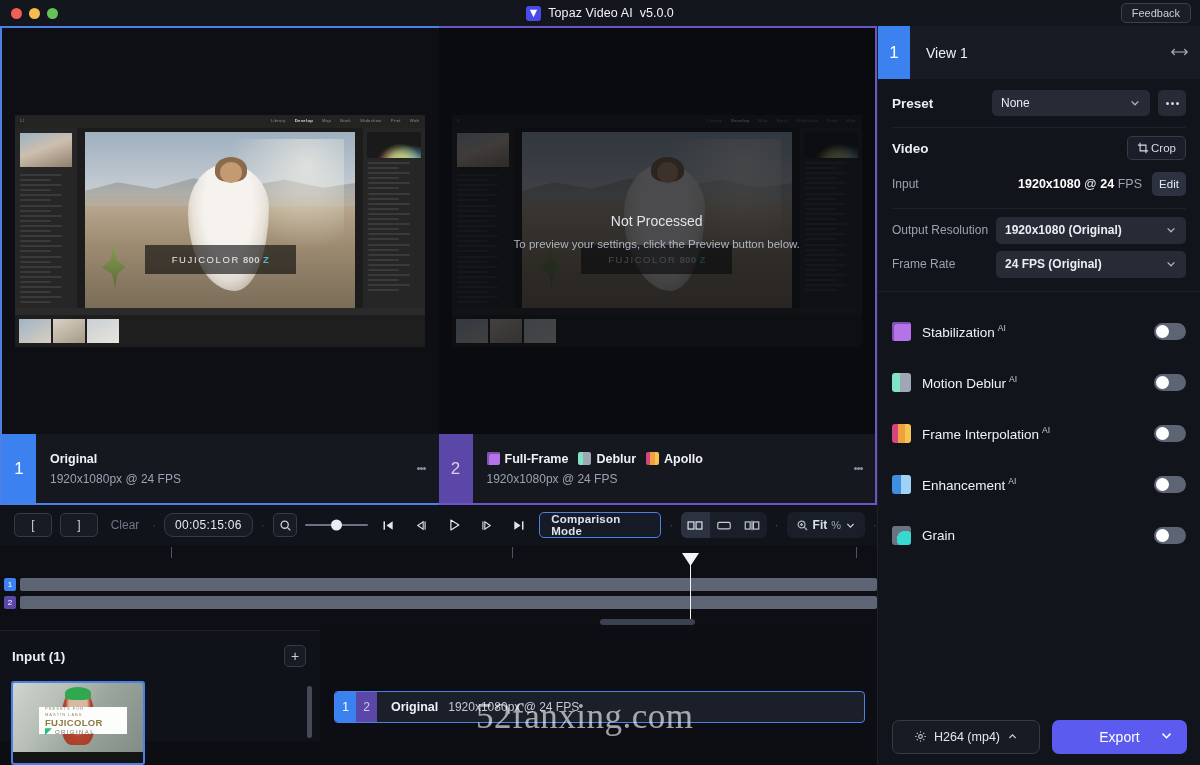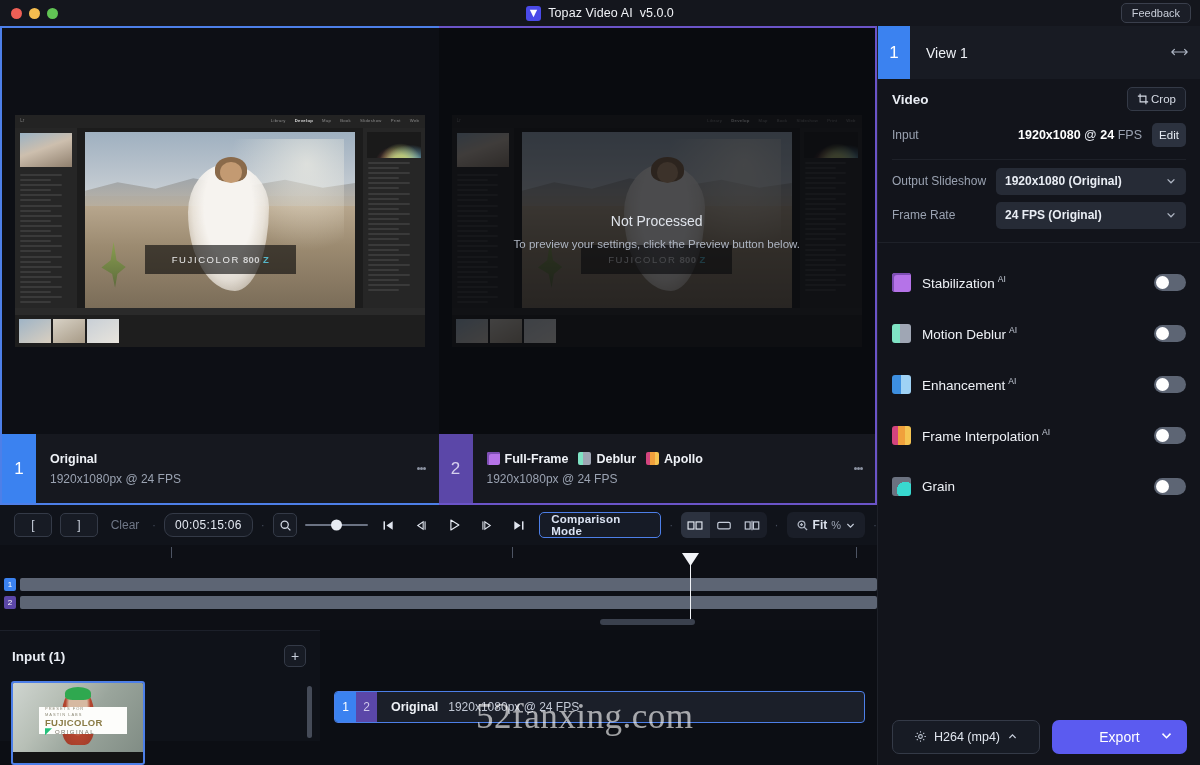--- a/index.html
+++ b/index.html
@@ -765,6 +765,24 @@
       </div>
     </div>
 
+    <div class="sb-sect">
+      <div class="sb-row preset-row">
+        <div class="sb-lbl">Preset</div>
+        <div style="display:flex; align-items:center; gap:8px;">
+          <div class="sel" style="width:158px;">
+            <span>None</span>
+            <svg width="12" height="12" viewBox="0 0 12 12" fill="none" stroke="#aeb5c2" stroke-width="1.3">
+                <path d="M2.6 4.4 6 7.8 9.4 4.4"></path>
+              </svg>
+          </div>
+          <div class="dots3">
+              <b></b>
+              <b></b>
+              <b></b>
+            </div>
+        </div>
+      </div>
+    </div>
 
     <div class="sb-sect">
       <div class="sb-row video-hdr">

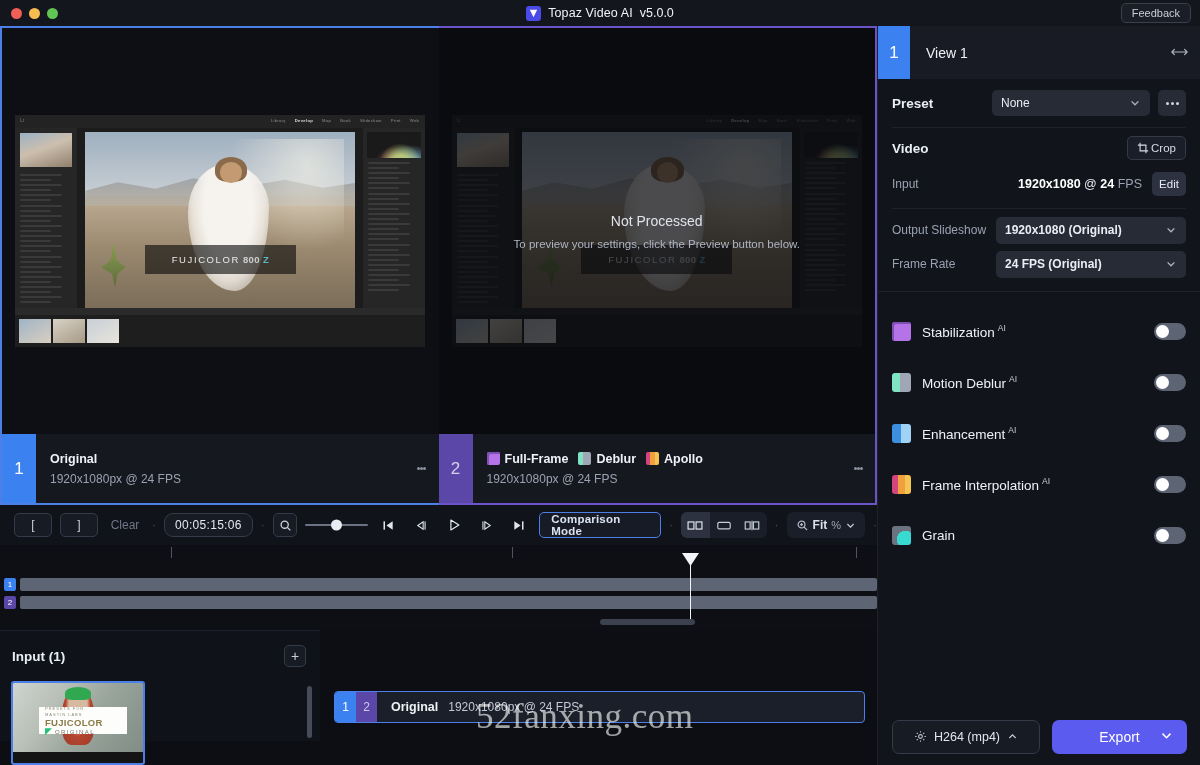--- a/index.html
+++ b/index.html
@@ -809,7 +809,7 @@
       <div class="divider"></div>
 
       <div class="kvsel">
-        <div class="k">Output Slideshow</div>
+        <div class="k">Output Resolution</div>
         <div class="sel">
           <span>1920x1080 (Original)</span>
           <svg width="12" height="12" viewBox="0 0 12 12" fill="none" stroke="#aeb5c2" stroke-width="1.3">

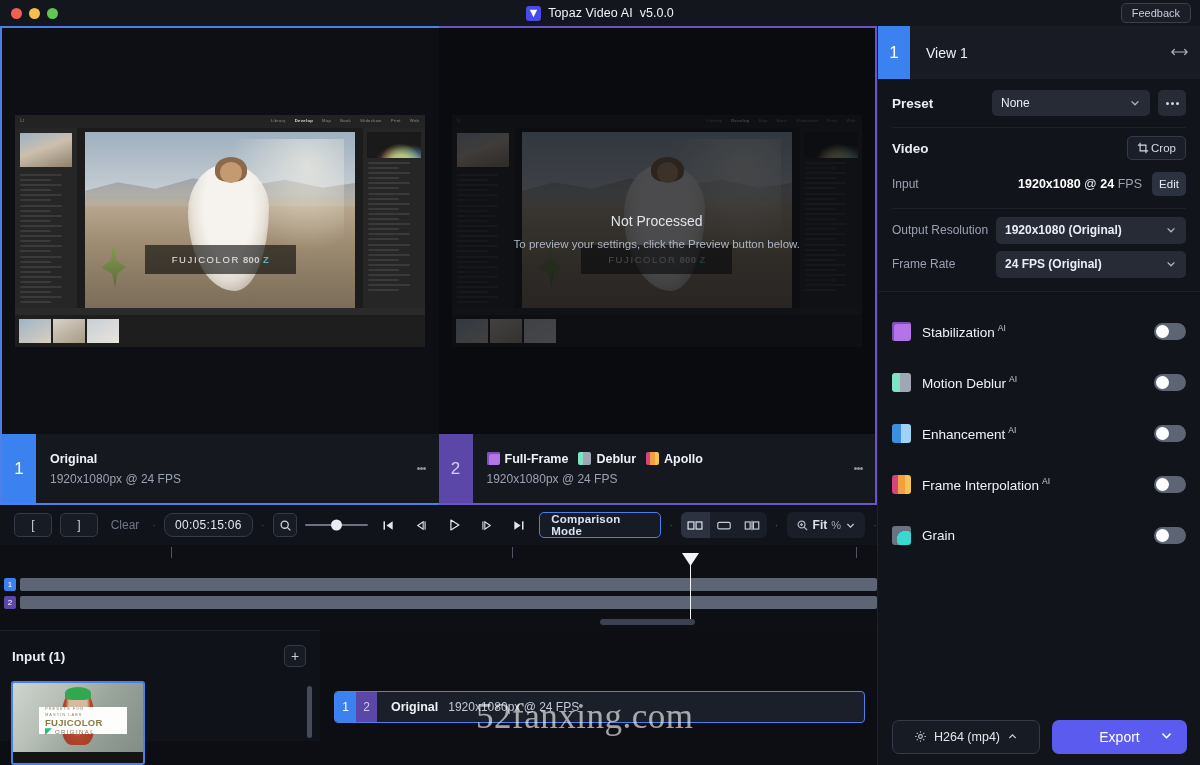--- a/index.html
+++ b/index.html
@@ -851,18 +851,18 @@
           </div>
       </div>
       <div class="frow">
+        <i class="ficon big interp"></i>
+        <div class="fname">
+          <span>Frame Interpolation</span><sup>AI</sup>
+        </div>
+        <div class="toggle">
+            <i></i>
+          </div>
+      </div>
+      <div class="frow">
         <i class="ficon big enh"></i>
         <div class="fname">
           <span>Enhancement</span><sup>AI</sup>
-        </div>
-        <div class="toggle">
-            <i></i>
-          </div>
-      </div>
-      <div class="frow">
-        <i class="ficon big interp"></i>
-        <div class="fname">
-          <span>Frame Interpolation</span><sup>AI</sup>
         </div>
         <div class="toggle">
             <i></i>

